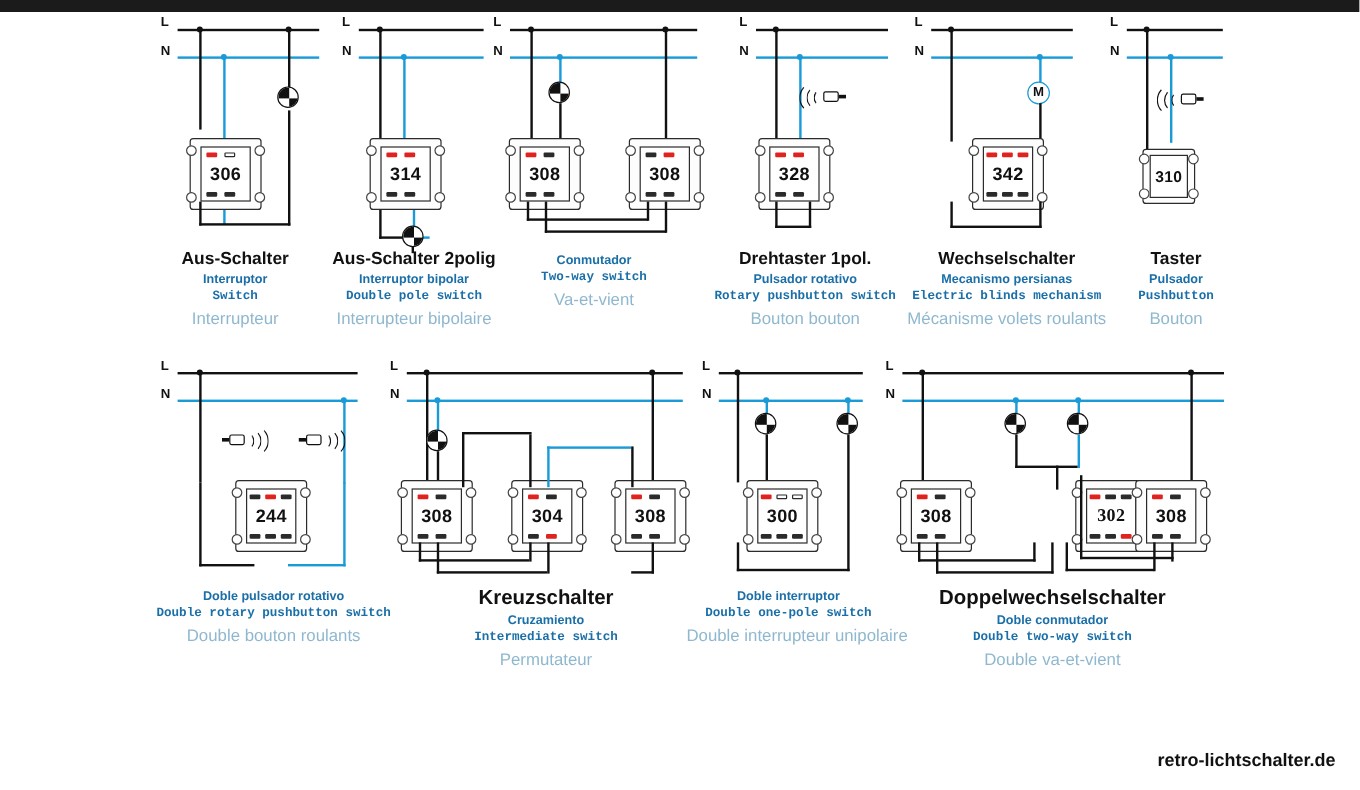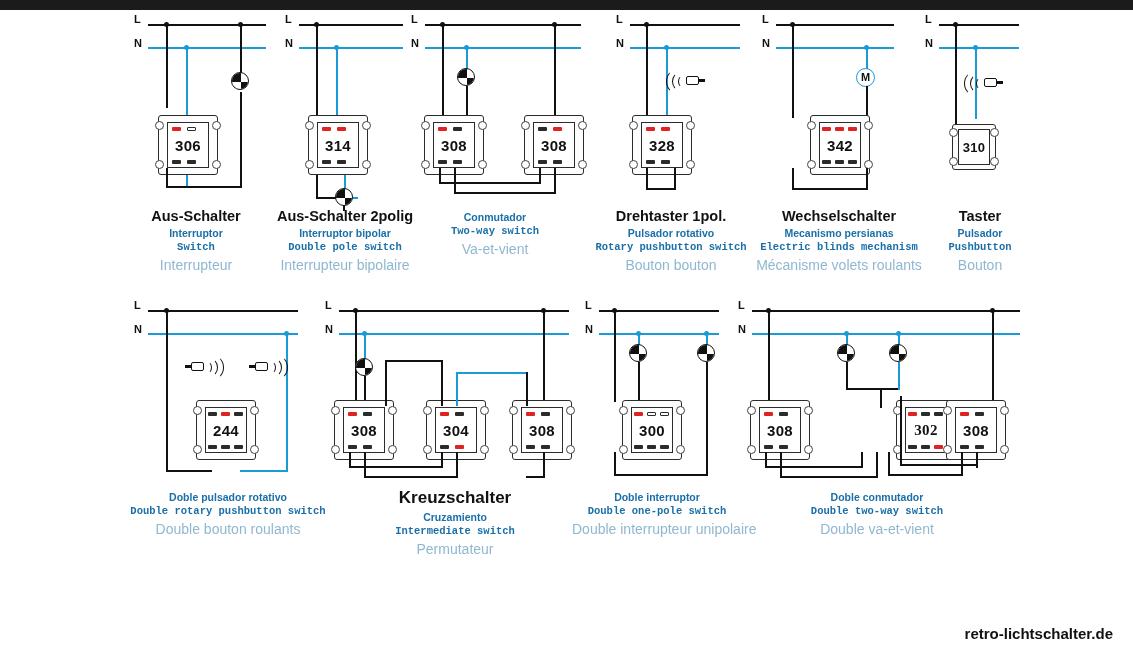--- a/index.html
+++ b/index.html
@@ -677,6 +677,7 @@
     <div class="w v2" style="left:900px;top:396px;height:70px;"></div>
 
     <div class="cap big" style="left:770px;top:488px;width:214px;">
+      <div class="t1">Doppelwechselschalter</div>
       <div class="t2">Doble conmutador</div>
       <div class="t3">Double two-way switch</div>
       <div class="t4">Double va-et-vient</div>

